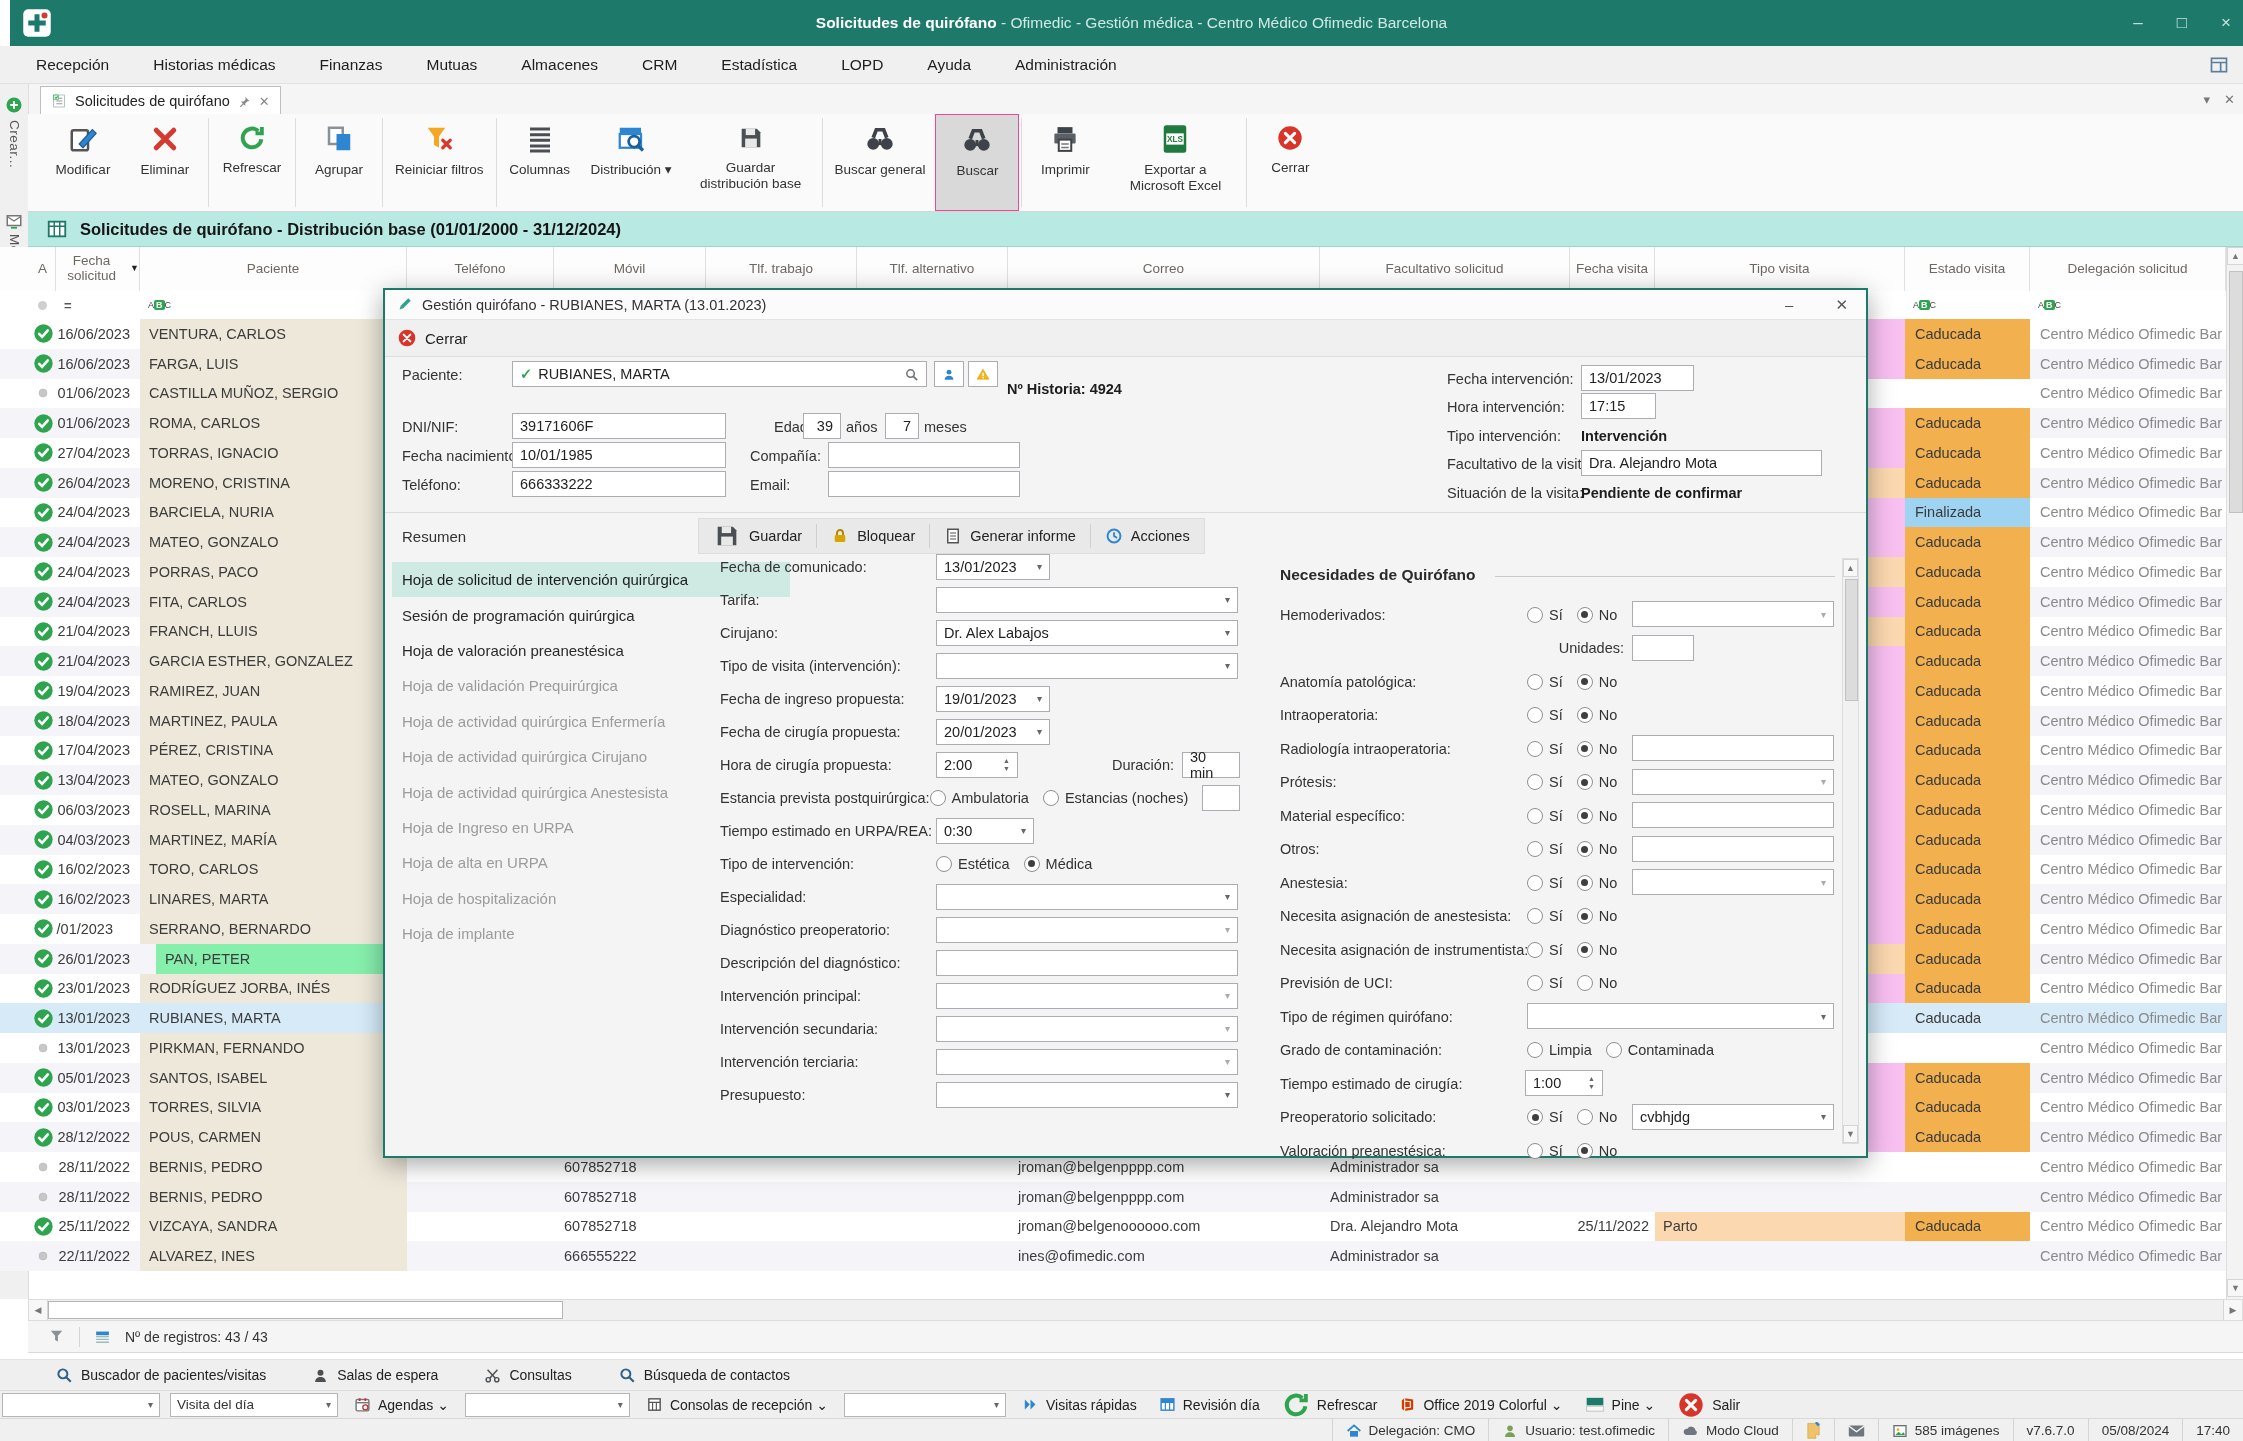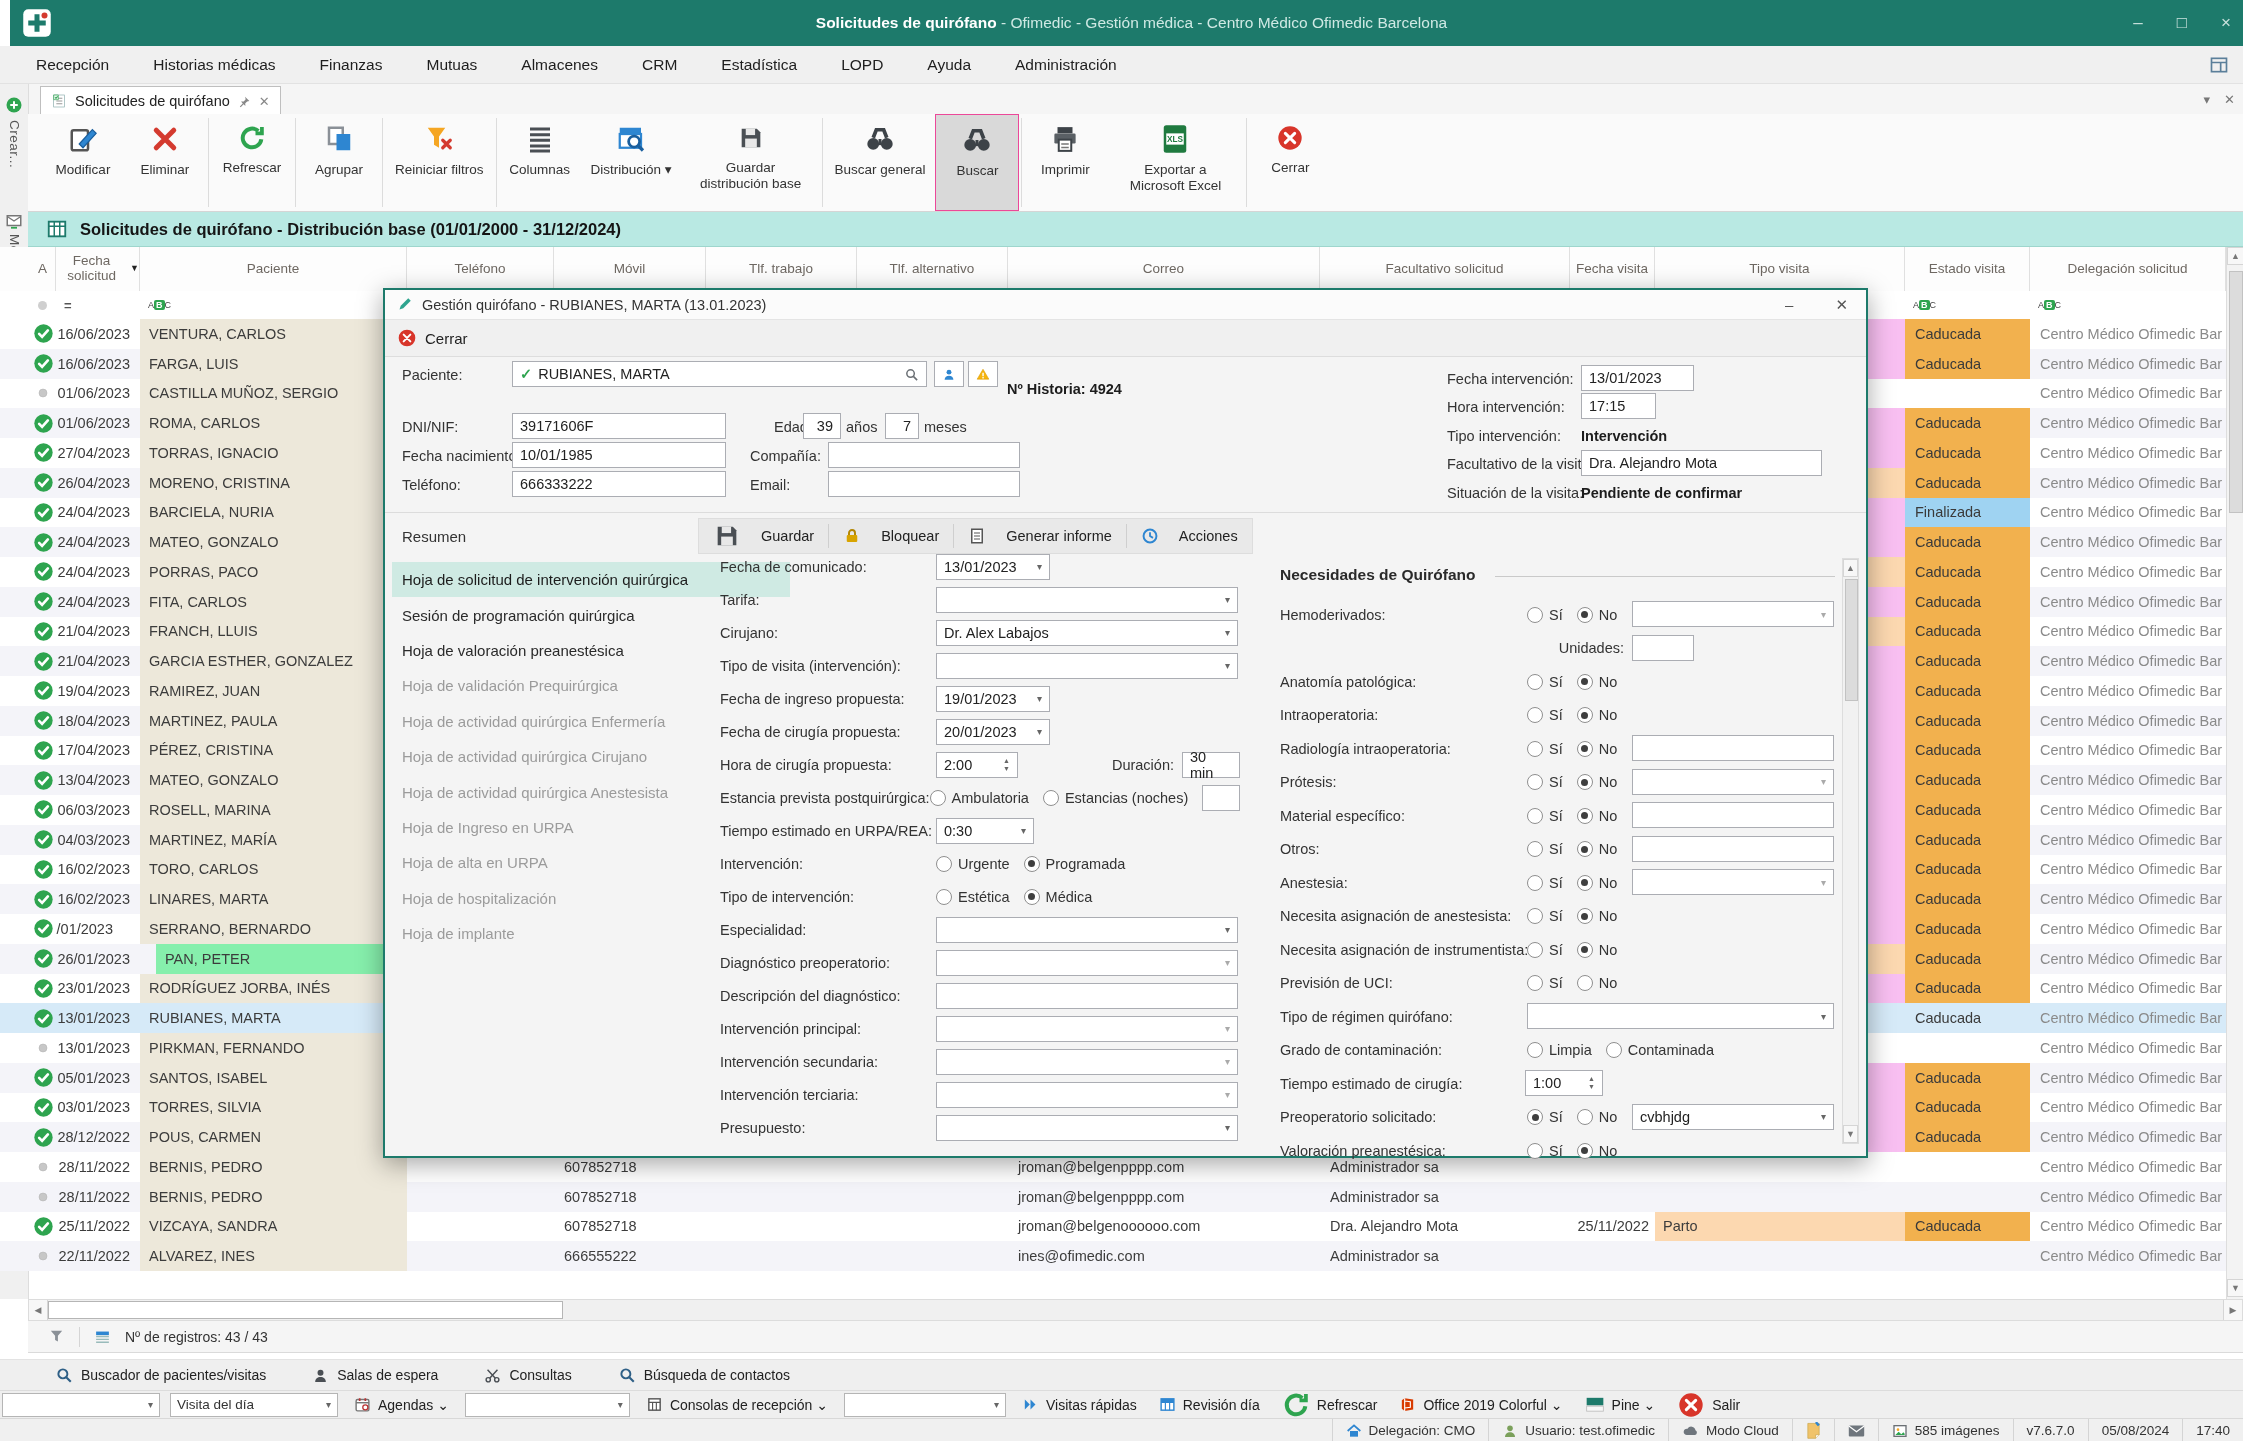--- a/index.html
+++ b/index.html
@@ -64,7 +64,7 @@
   .dis{background:#ebebeb;}
   .boldval{font-weight:bold;color:#1c1c1c;}
   #mbtnbar{position:absolute;left:313px;top:228px;height:36px;background:#e9e9e9;border:1px solid #ddd;display:flex;align-items:center;box-sizing:border-box;}
-  .mbtn{display:flex;align-items:center;gap:20px;padding:0 14px;font-size:14.5px;color:#222;height:100%;}
+  .mbtn{display:flex;align-items:center;gap:8px;padding:0 14px;font-size:14.5px;color:#222;height:100%;}
   .mbsep{width:1px;height:24px;background:#cfcfcf;}
   #mnav{position:absolute;left:7px;top:272px;width:398px;}
   .nav-item{height:35.4px;display:flex;align-items:center;padding-left:10px;font-size:15px;box-sizing:border-box;}

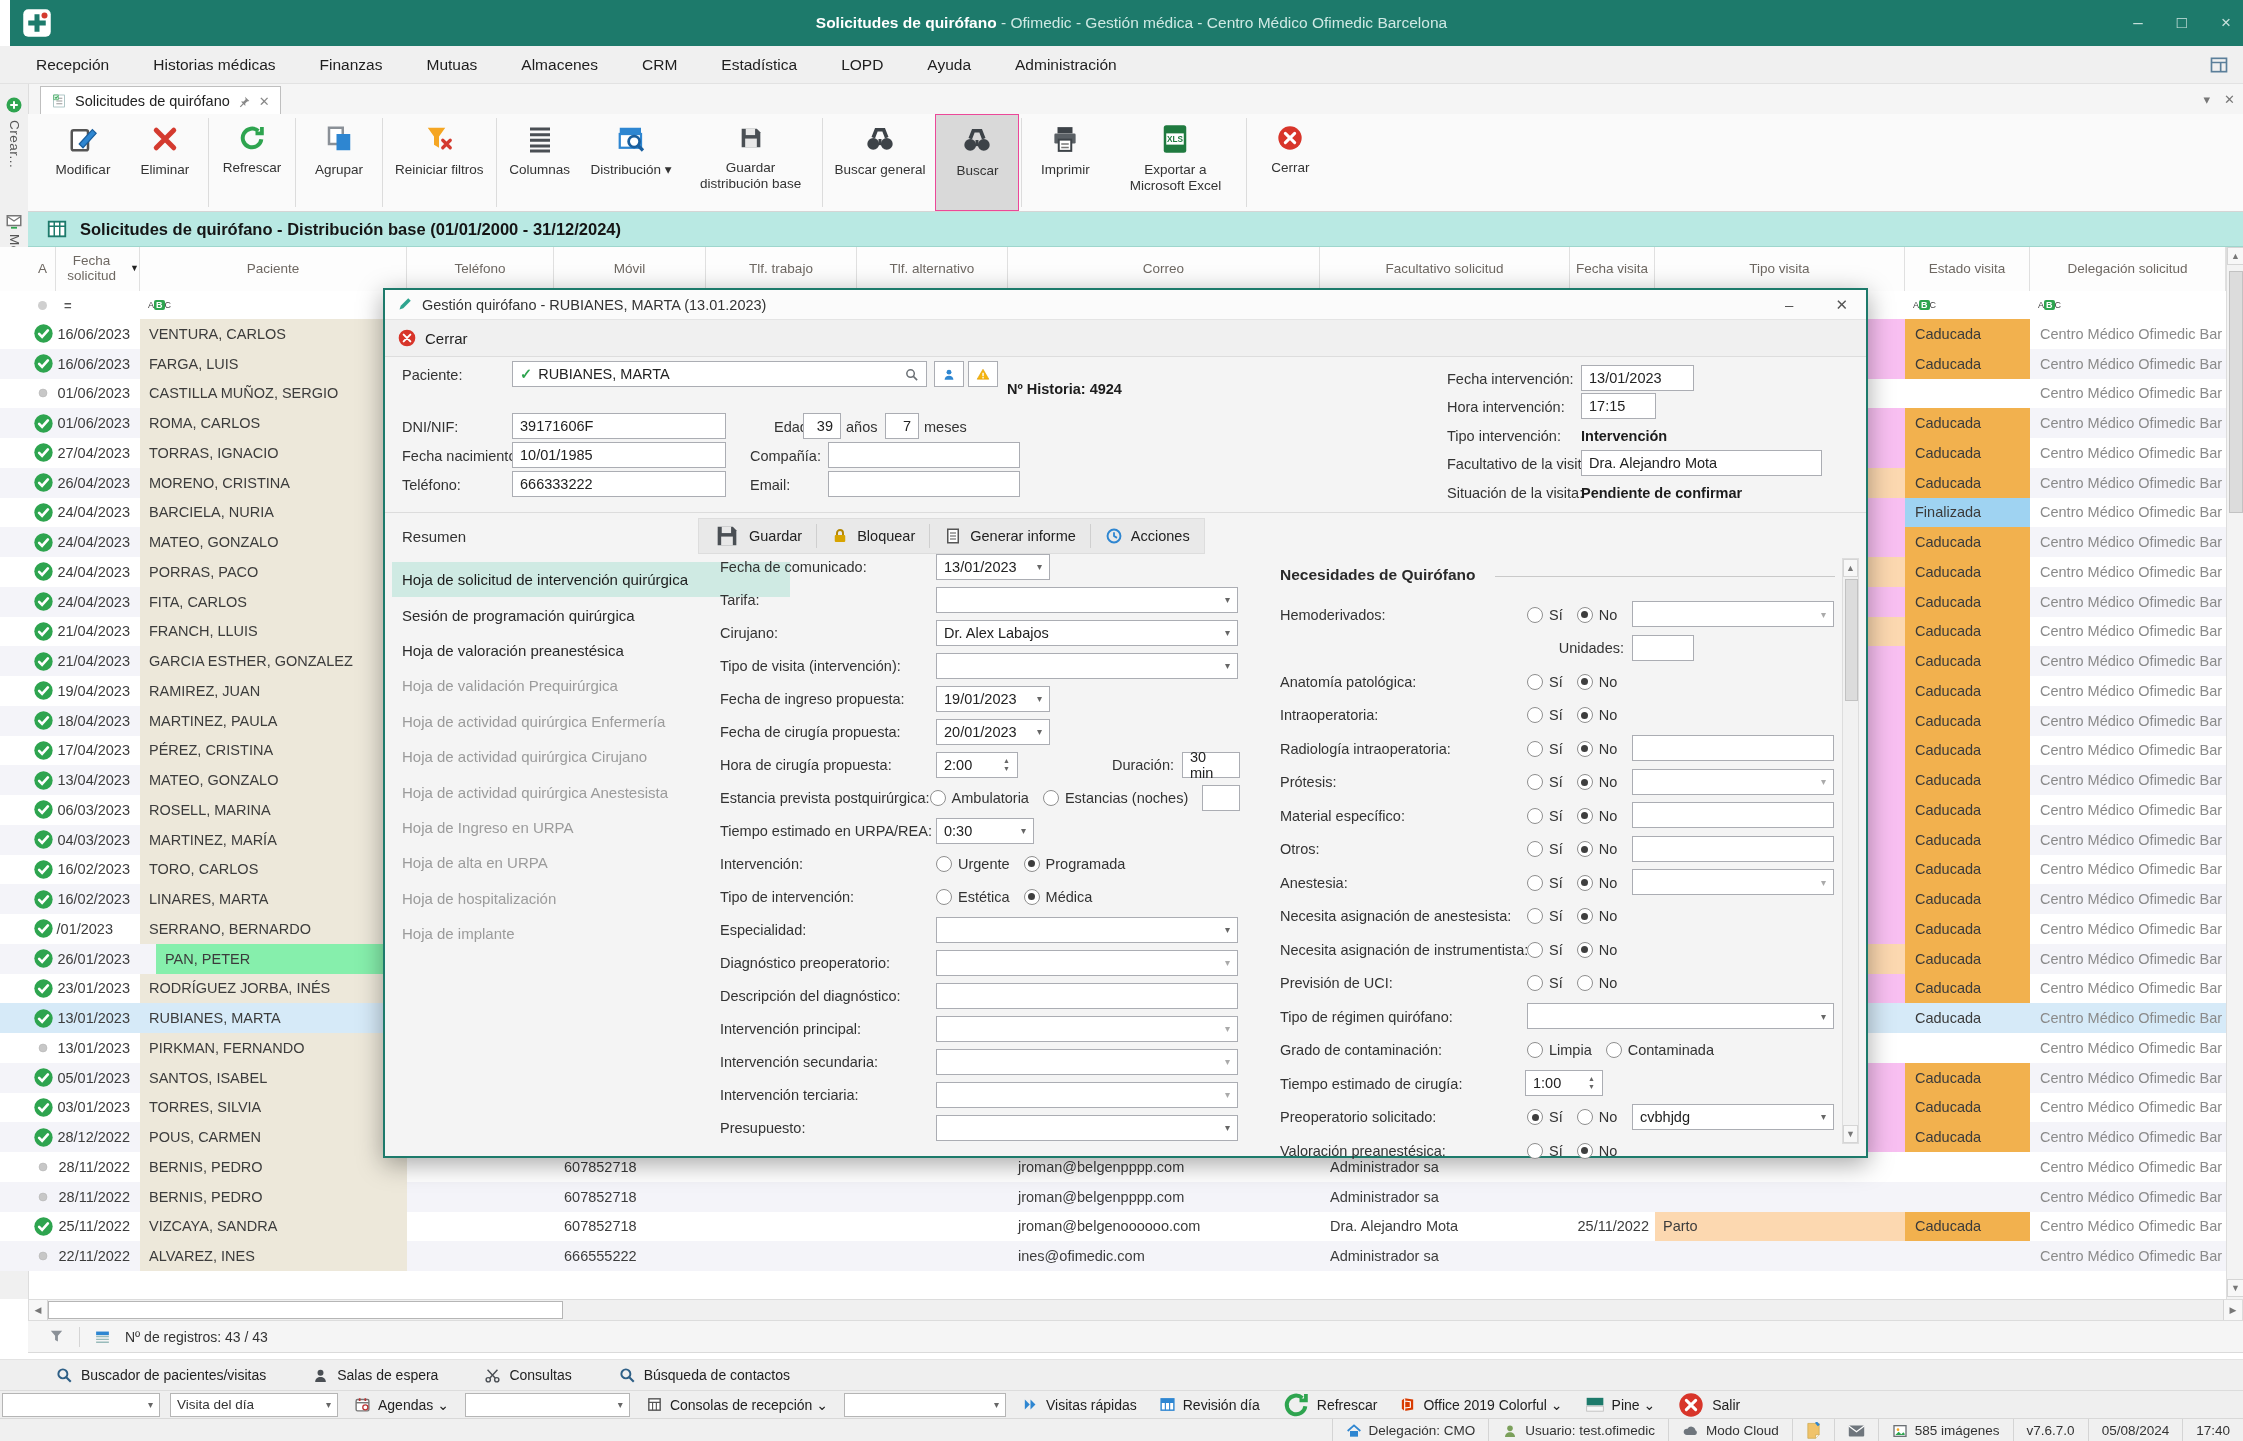--- a/index.html
+++ b/index.html
@@ -1245,13 +1245,6 @@
           </div>
         </div>
         <div class="frow">
-          <span class="flabel" style="width: 216px;">Intervención:</span>
-          <span class="radio"></span>
-          <span class="rlab">Urgente</span>
-          <span class="radio on"></span>
-          <span class="rlab">Programada</span>
-        </div>
-        <div class="frow">
           <span class="flabel" style="width: 216px;">Tipo de intervención:</span>
           <span class="radio"></span>
           <span class="rlab">Estética</span>

